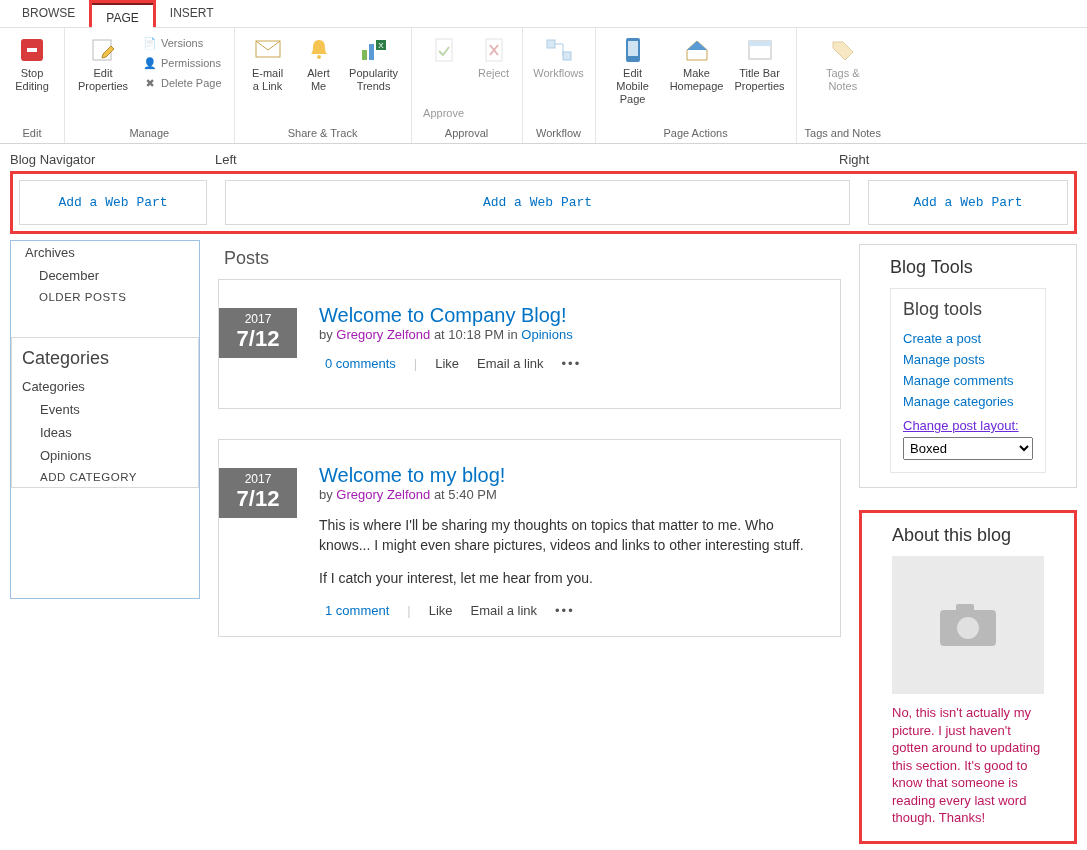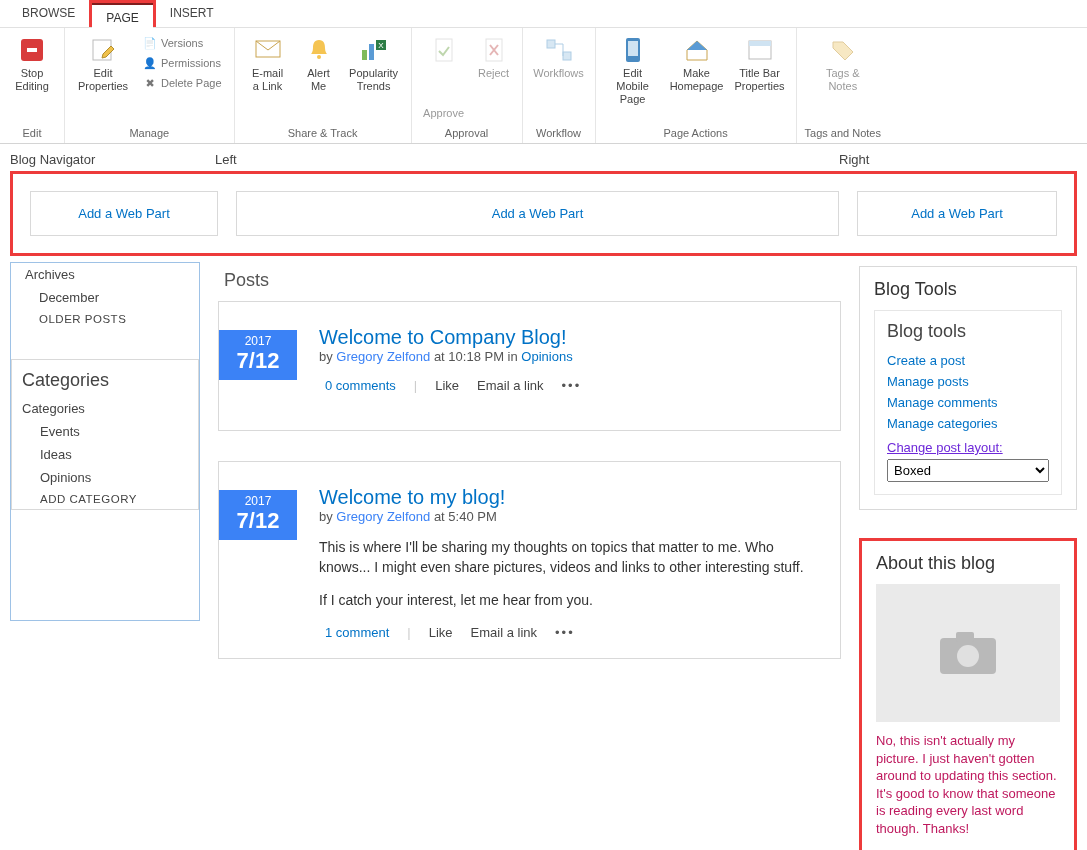--- a/index.html
+++ b/index.html
@@ -32,7 +32,7 @@
 
 
 .add-row-wrap { margin: 4px 10px 10px; }
-.add-row { display: flex; gap: 18px; border: 3px solid #ed3b3b; padding: 17px; }
+.add-row { display: flex; gap: 18px; border: 3px solid #ed3b3b; padding: 6px; font-family: Liberation Mono, monospace; }
 .add-btn { border: 1px solid #d9d9d9; background: #fff; color: #0072c6; font-size: 13px; text-align: center; padding: 14px 0; cursor: pointer; }
 .add-btn.bn { width: 188px; }
 .add-btn.left { flex: 1; }

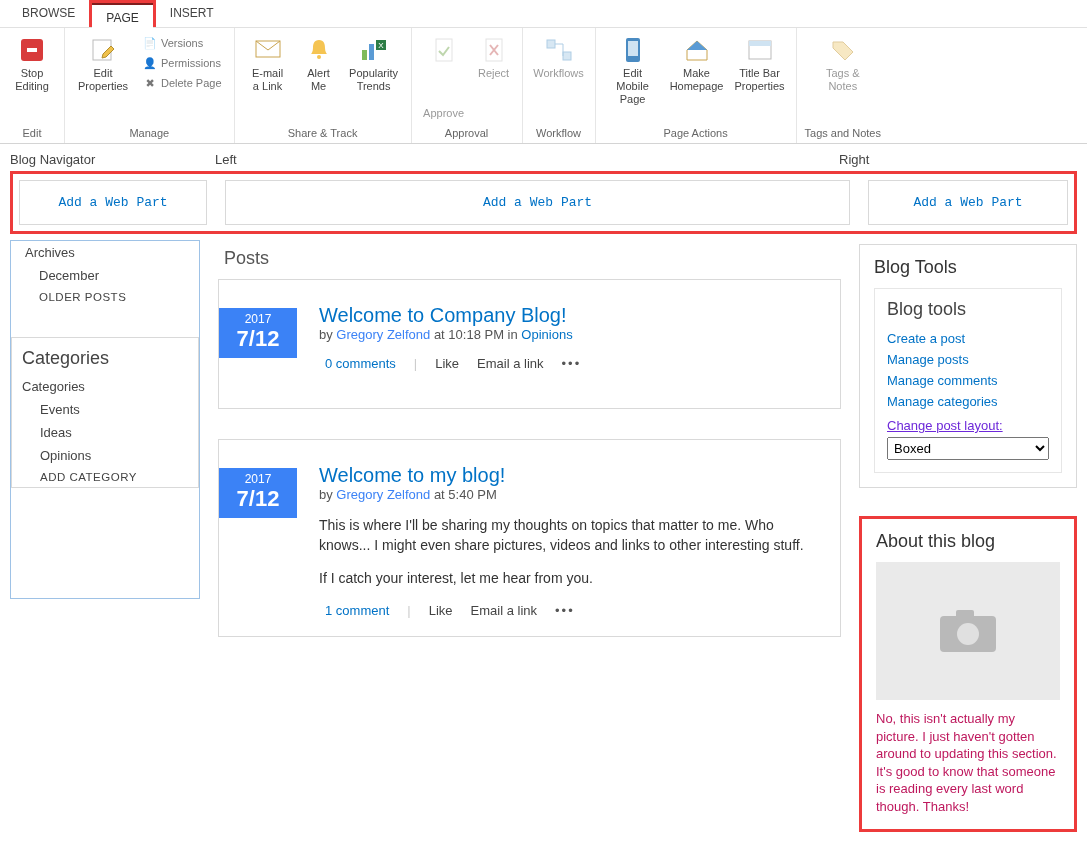--- a/index.html
+++ b/index.html
@@ -67,7 +67,7 @@
 .ellipsis { letter-spacing: 2px; cursor: pointer; color:#555;}
 
 
-.rpanel { border: 1px solid #d9d9d9; padding: 12px 14px 14px; margin-bottom: 28px; }
+.rpanel { border: 1px solid #d9d9d9; padding: 12px 30px 14px; margin-bottom: 22px; }
 .rpanel.box-hl { border: 3px solid #ed3b3b; }
 .rpanel-h { font-size: 18px; color: #333; margin-bottom: 10px; font-weight:400;}
 .inner-box { border: 1px solid #e6e6e6; padding: 10px 12px 12px; }

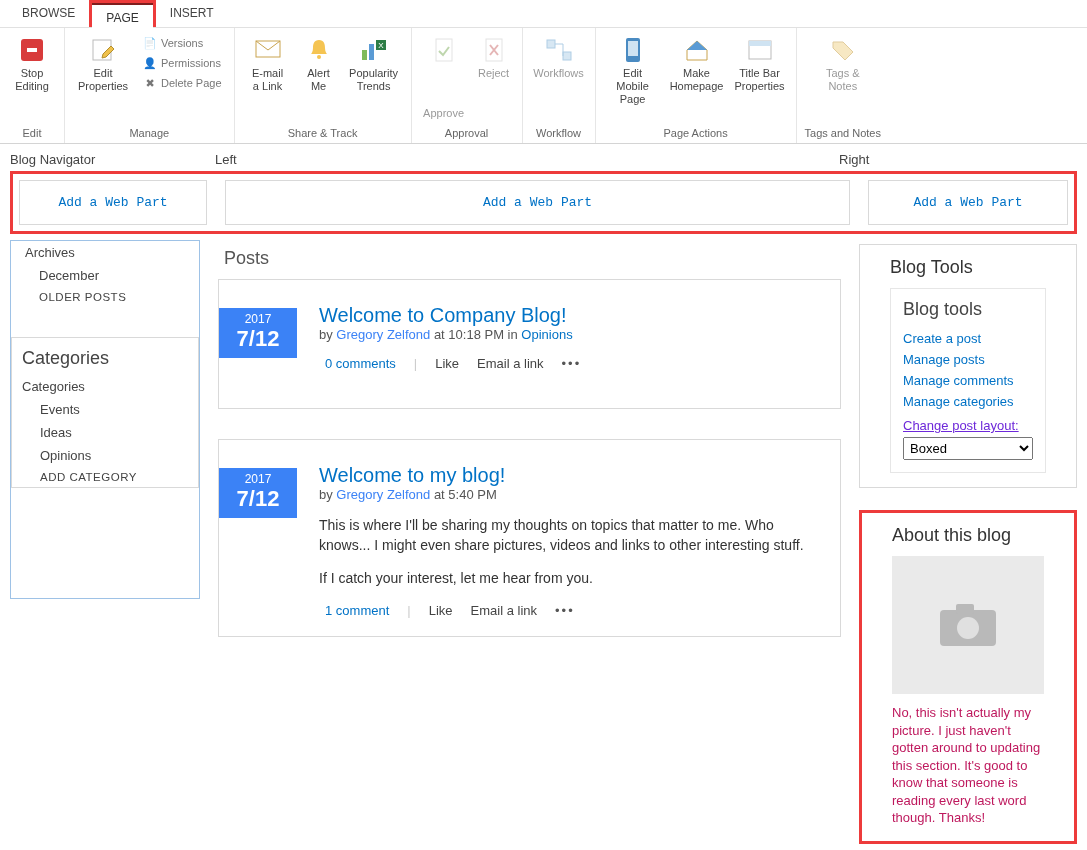--- a/index.html
+++ b/index.html
@@ -55,7 +55,7 @@
 
 .posts-h { font-size: 18px; color: #555; padding: 4px 6px 10px; font-weight: 400; }
 .post-card { border: 1px solid #d9d9d9; background:#fff; margin-bottom: 30px; position: relative; padding: 24px 20px 18px 100px; min-height: 130px; }
-.date-badge { position: absolute; left: 0; top: 28px; width: 78px; background: #3b82f6; color: #fff; text-align: center; padding: 4px 0 6px; }
+.date-badge { position: absolute; left: 0; top: 28px; width: 78px; background: #737373; color: #fff; text-align: center; padding: 4px 0 6px; }
 .date-badge .yr { font-size: 12px; }
 .date-badge .md { font-size: 22px; font-weight: 600; }
 .post-title { font-size: 20px; color: #0072c6; font-weight: 400; margin-bottom: 4px; }

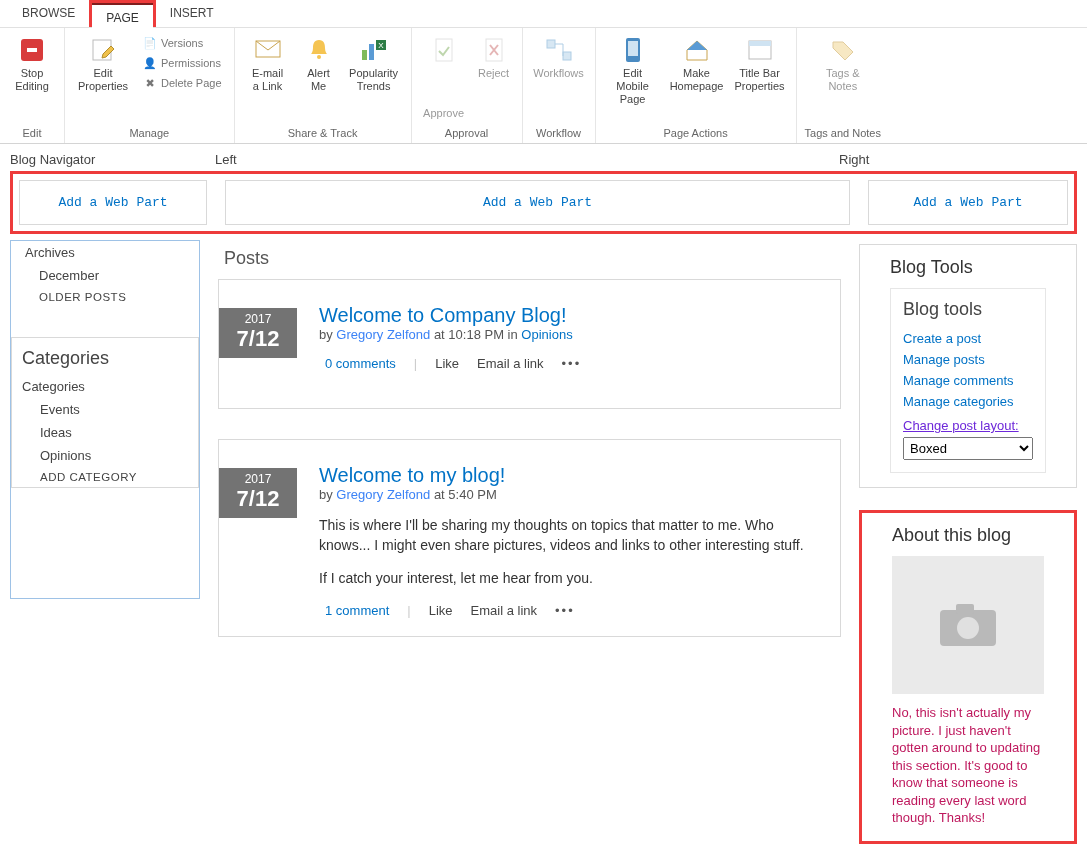--- a/index.html
+++ b/index.html
@@ -60,7 +60,7 @@
 .date-badge .md { font-size: 22px; font-weight: 600; }
 .post-title { font-size: 20px; color: #0072c6; font-weight: 400; margin-bottom: 4px; }
 .post-meta { font-size: 13px; color: #555; margin-bottom: 14px; }
-.post-meta .auth { color: #3b82f6; }
+.post-meta .auth { color: #a21caf; }
 .post-body { font-size: 14px; color: #333; line-height: 1.4; margin-bottom: 14px; }
 .post-actions { font-size: 13px; color: #444; display: flex; align-items: center; gap: 18px; padding-left:6px;}
 .post-actions .sep { color: #ccc; }

